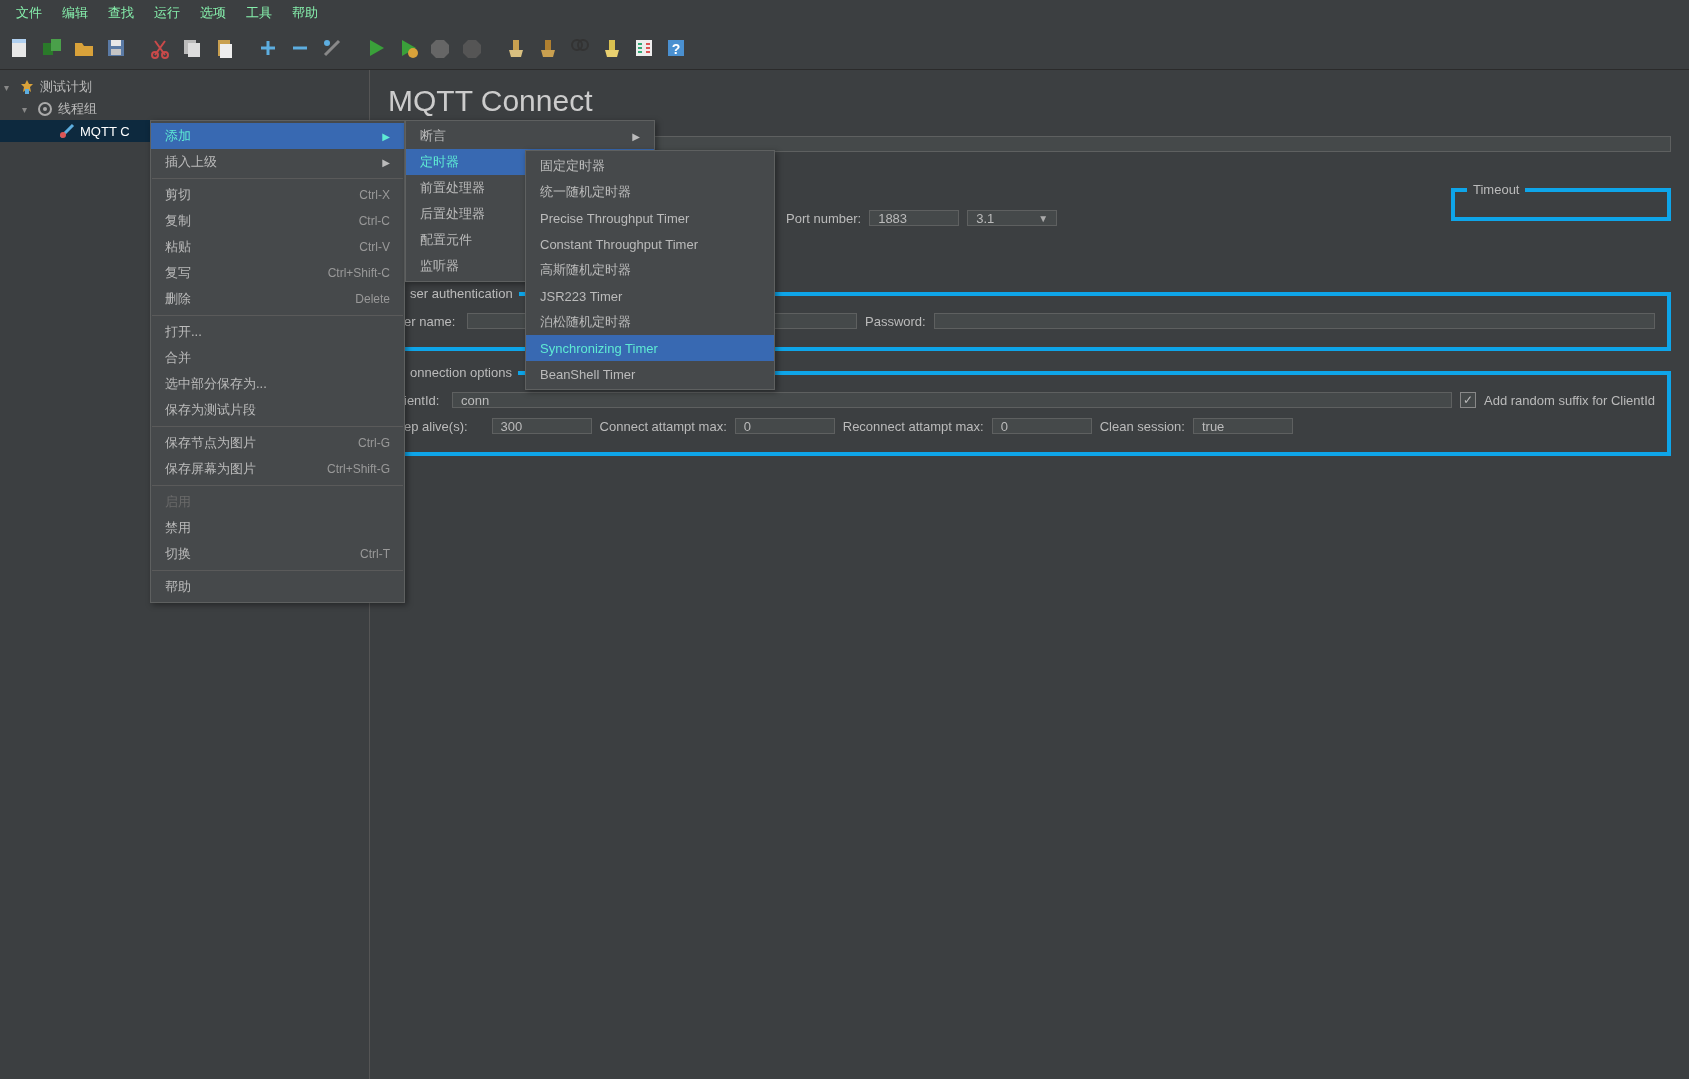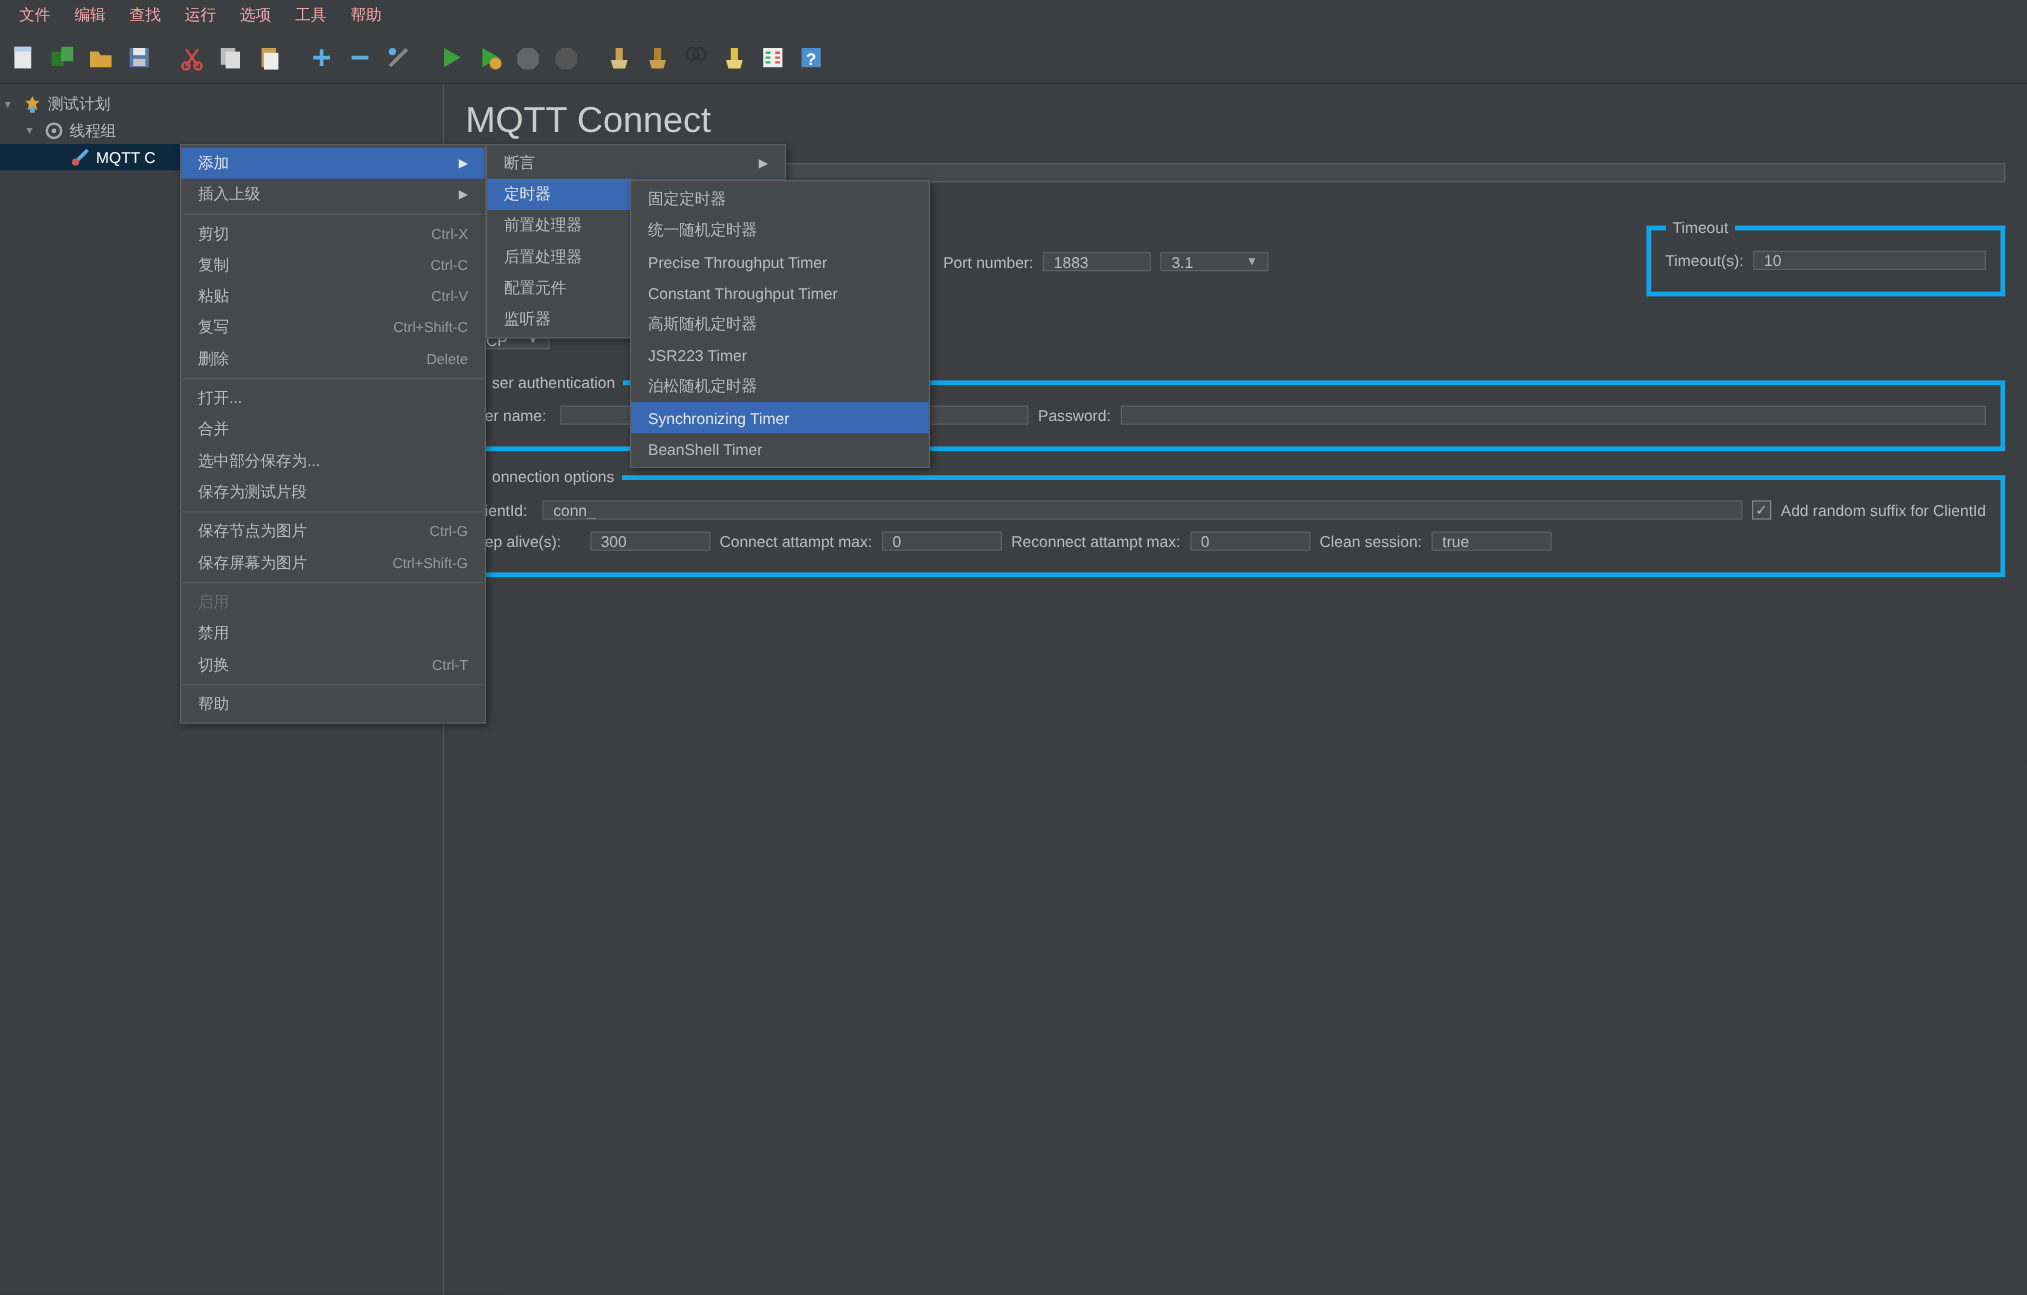--- a/index.html
+++ b/index.html
@@ -24,7 +24,7 @@
     .menubar-item {
       padding: 2px 8px;
       cursor: pointer;
-      color: #fca5a5;
+      color: #86efac;
       text-align: center;
     }
     .toolbar {

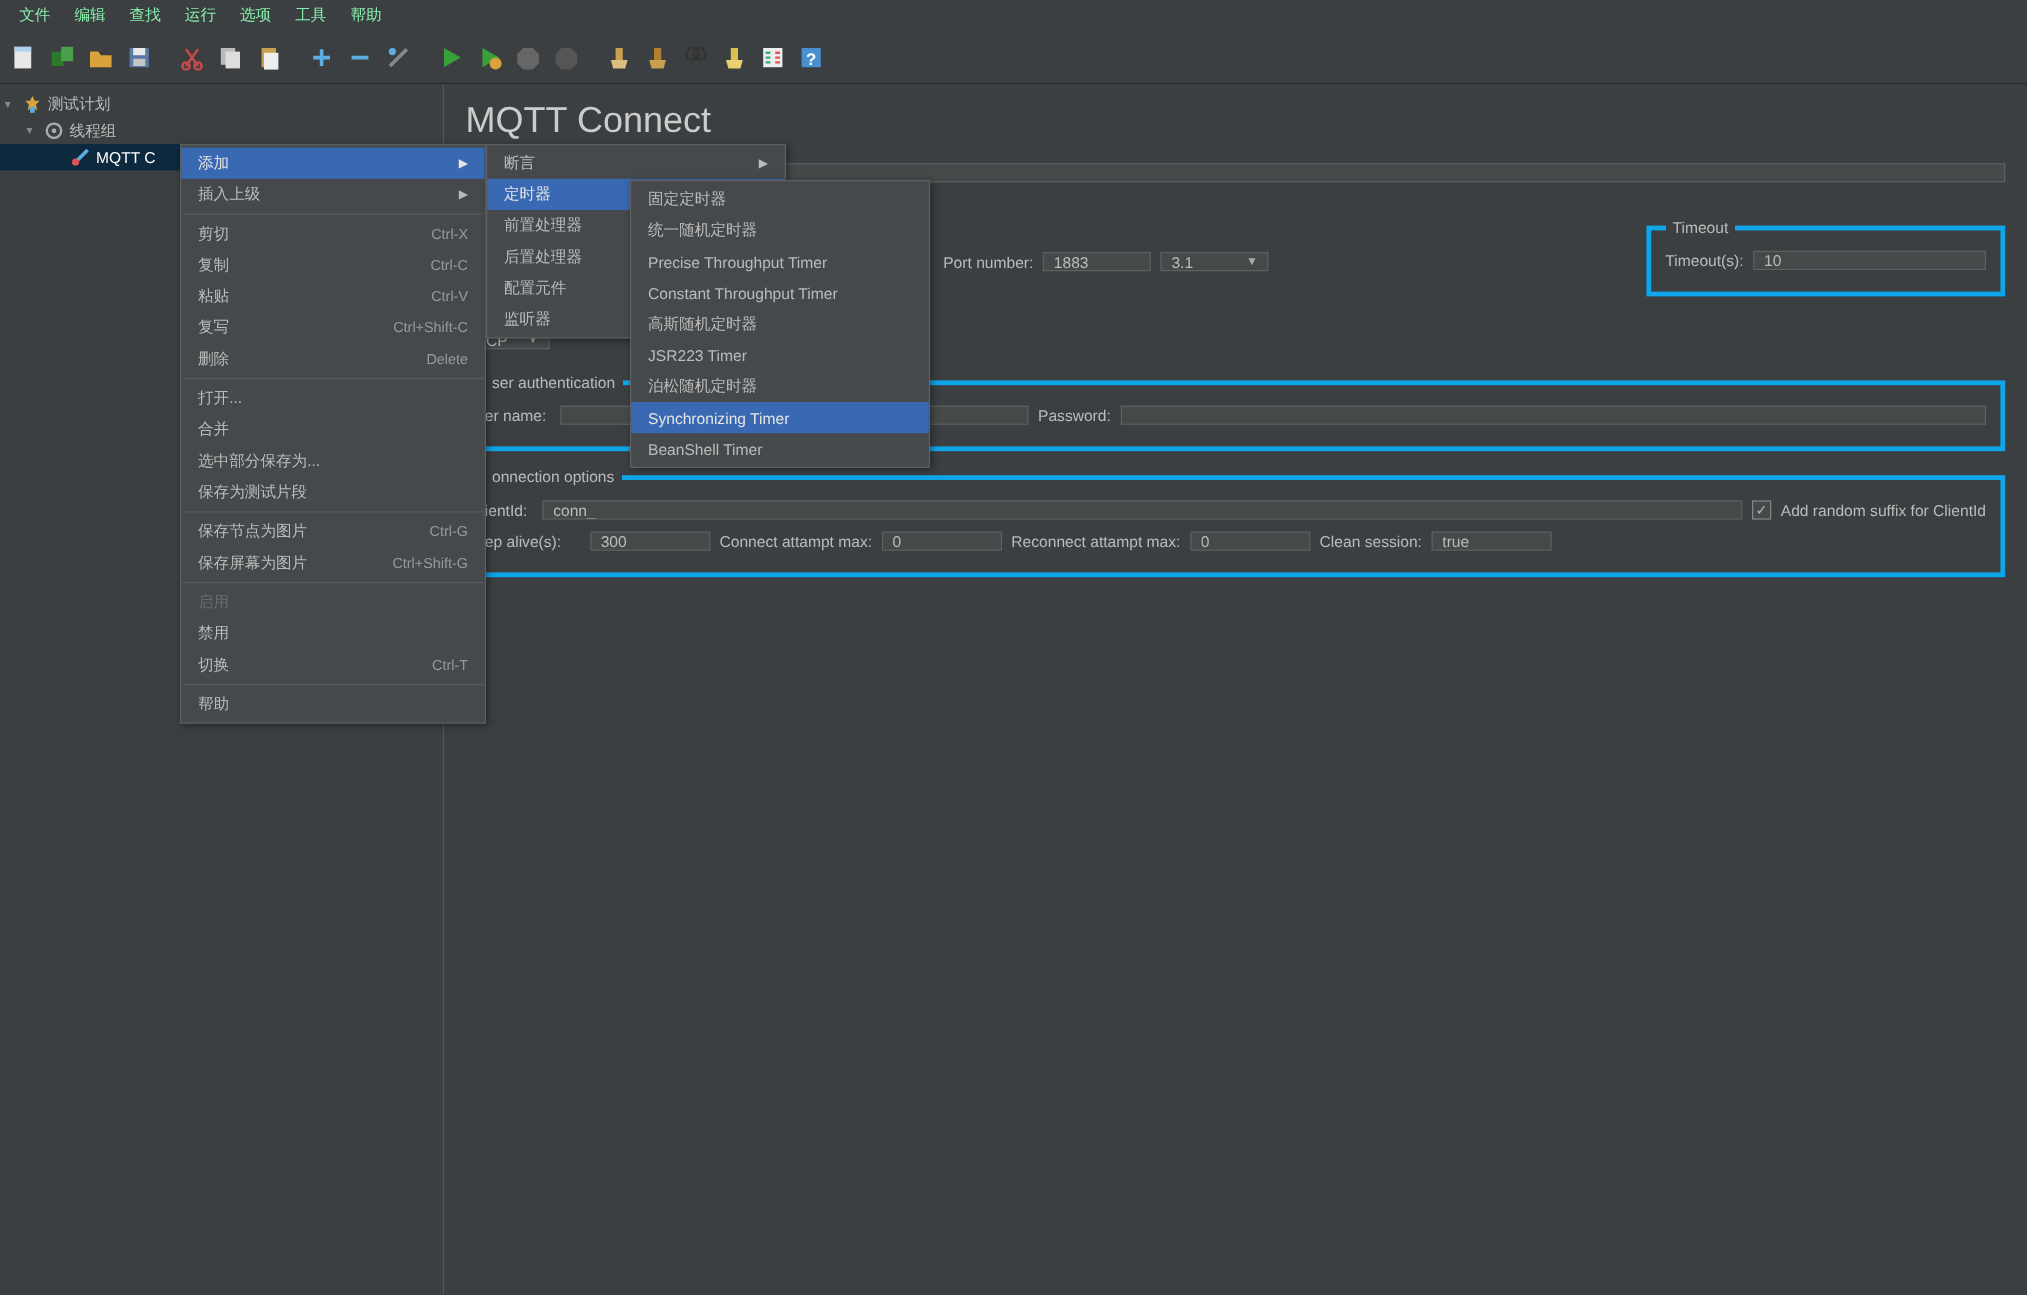--- a/index.html
+++ b/index.html
@@ -157,7 +157,7 @@
       cursor: pointer;
       color: #bbbbbb;
     }
-    .ctx-item.hl { background: #3869b2; color: #e5e5e5; }
+    .ctx-item.hl { background: #3869b2; color: #5eead4; }
     .ctx-item.disabled { color: #6a6a6a; }
     .ctx-sep { height: 1px; background: #5a5a5a; margin: 3px 1px; }
     .ctx-sub-arrow { font-size: 10px; margin-left: 20px; }

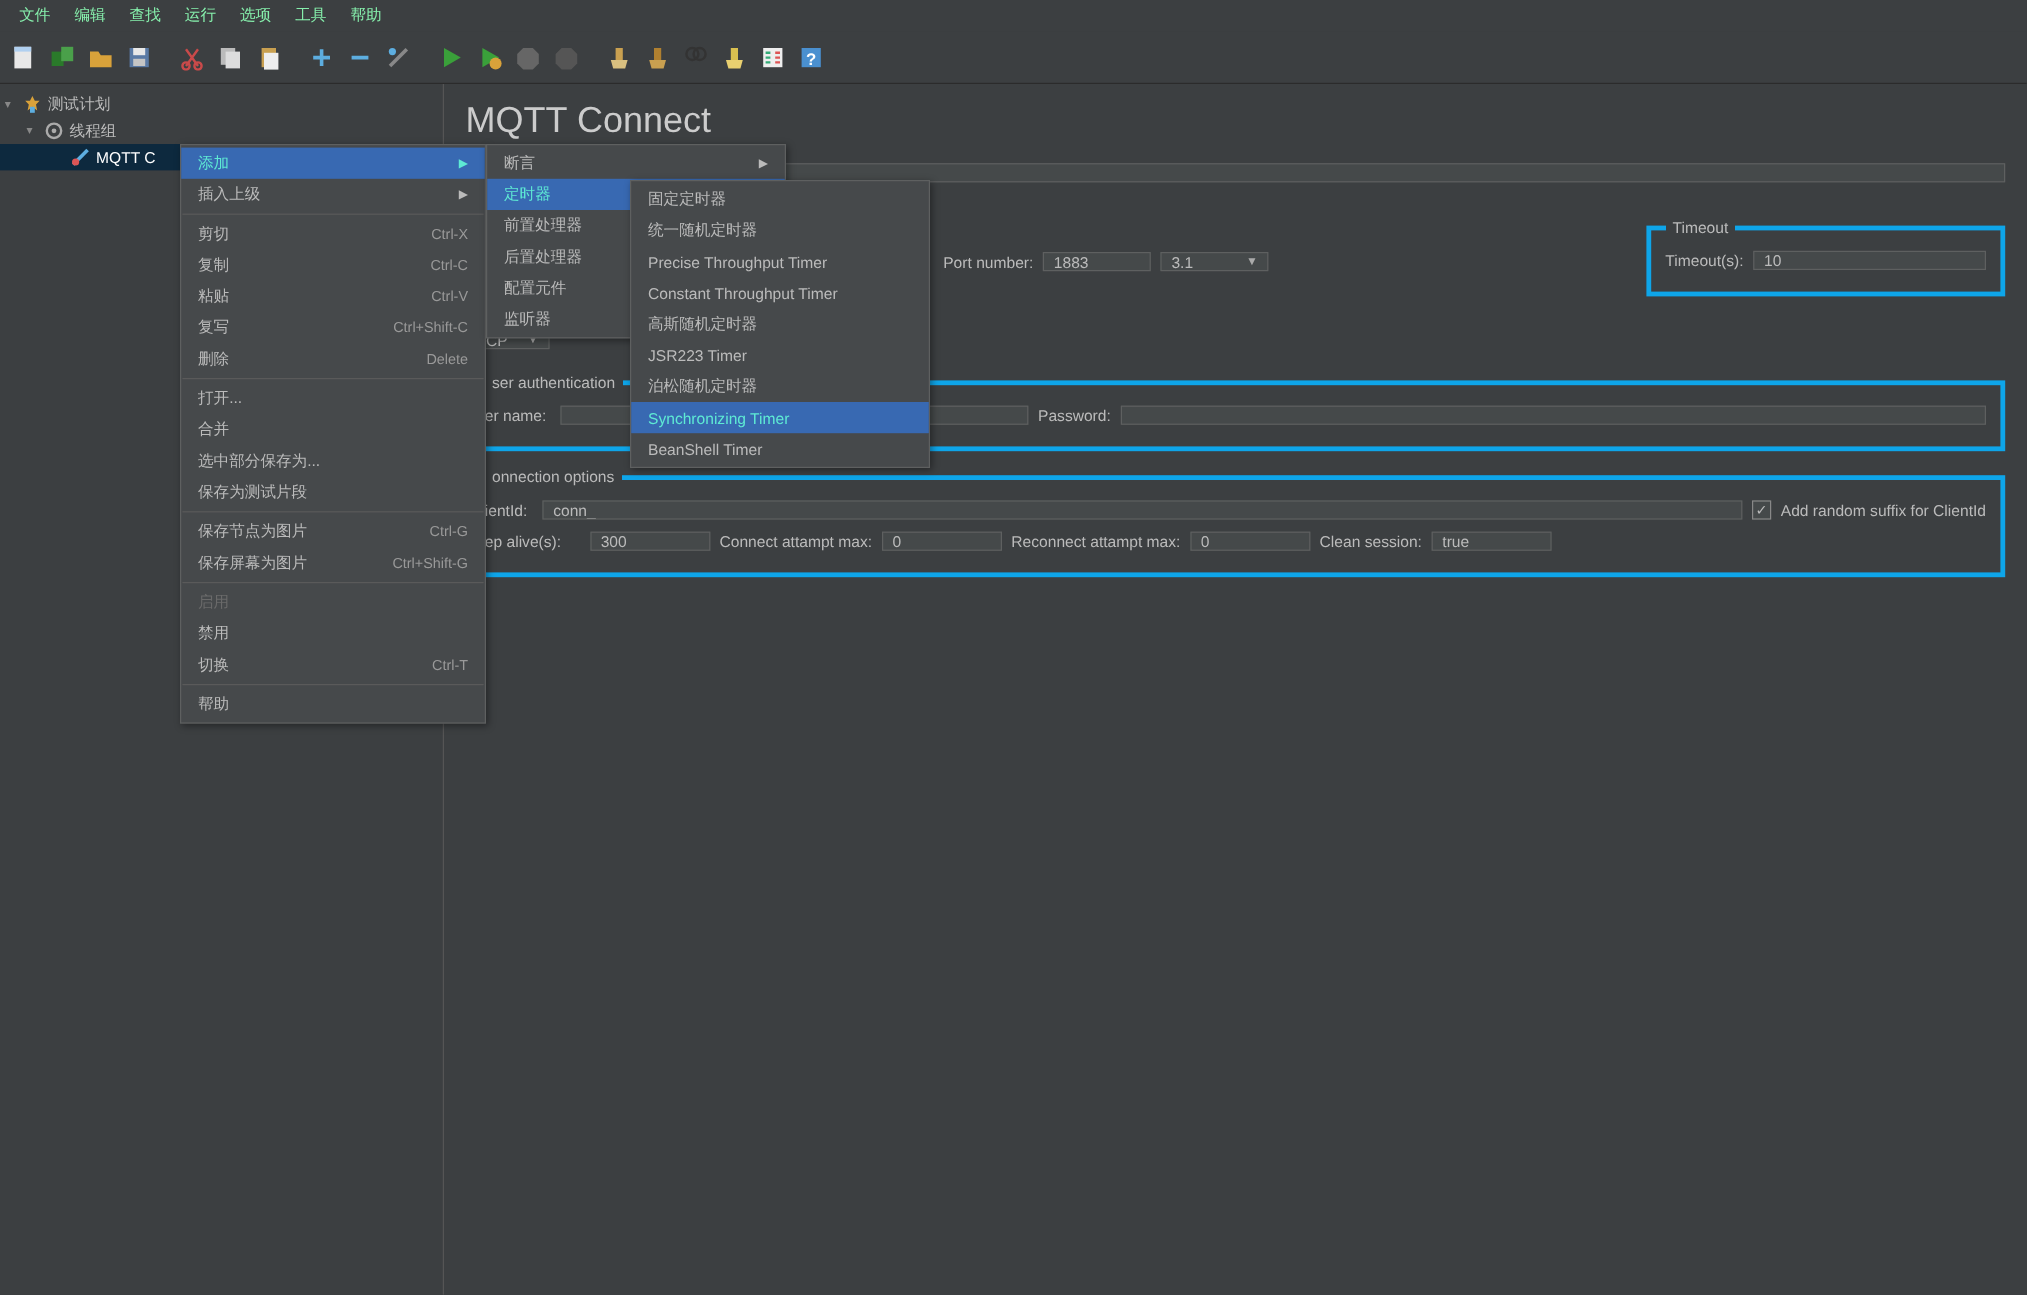--- a/index.html
+++ b/index.html
@@ -355,10 +355,6 @@
       </div>
       <fieldset style="width:220px">
         <legend>Timeout</legend>
-        <div class="field-row">
-          <label>Timeout(s):</label>
-          <input type="text" style="flex: 1 1 0%;" value="10">
-        </div>
       </fieldset>
     </div>
 

